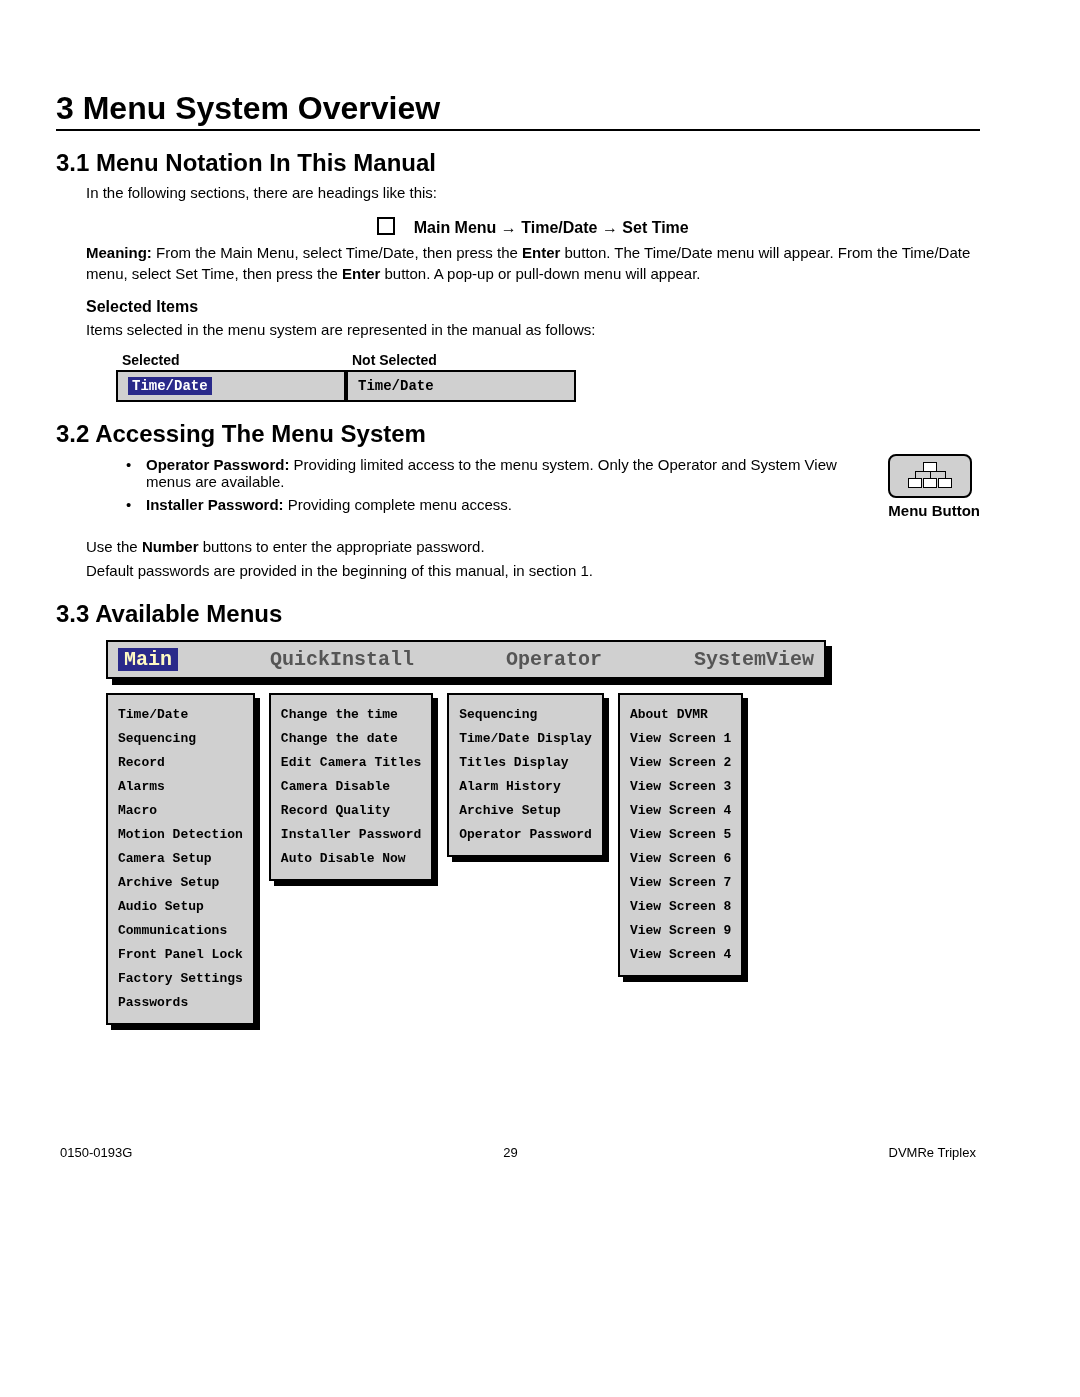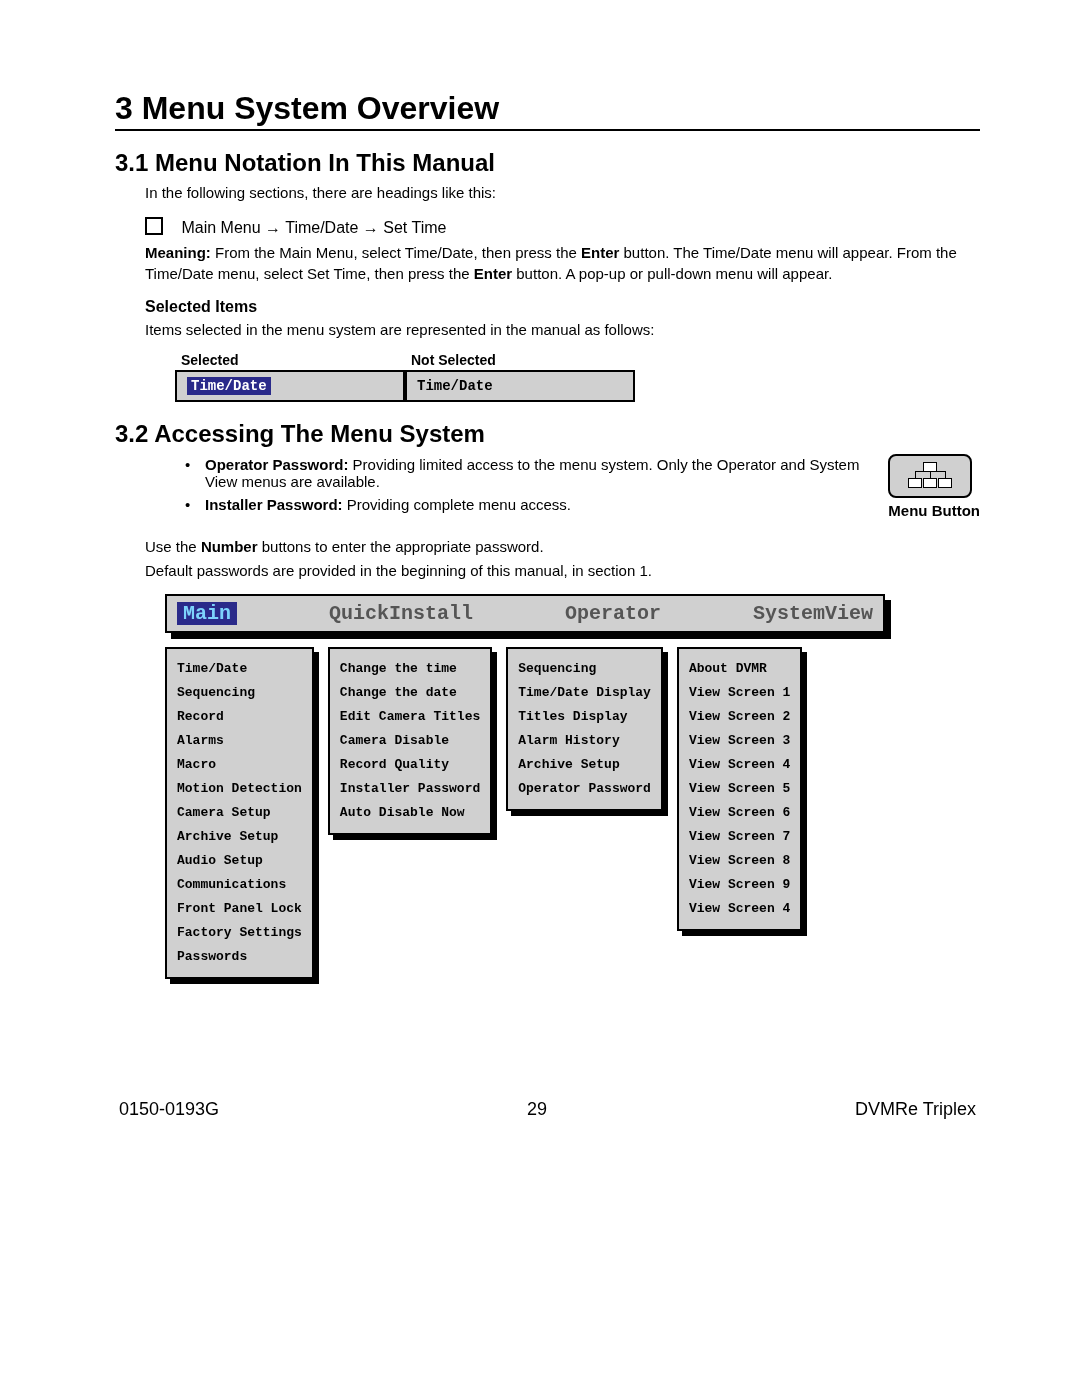--- a/index.html
+++ b/index.html
@@ -12,8 +12,7 @@
     width: 1080px;
   }
   .page {
-    padding: 90px 100px 40px 92px;
-    margin-left: 23px;
+    padding: 90px 100px 40px 56px;
   }
   h1 {
     font-size: 32px;

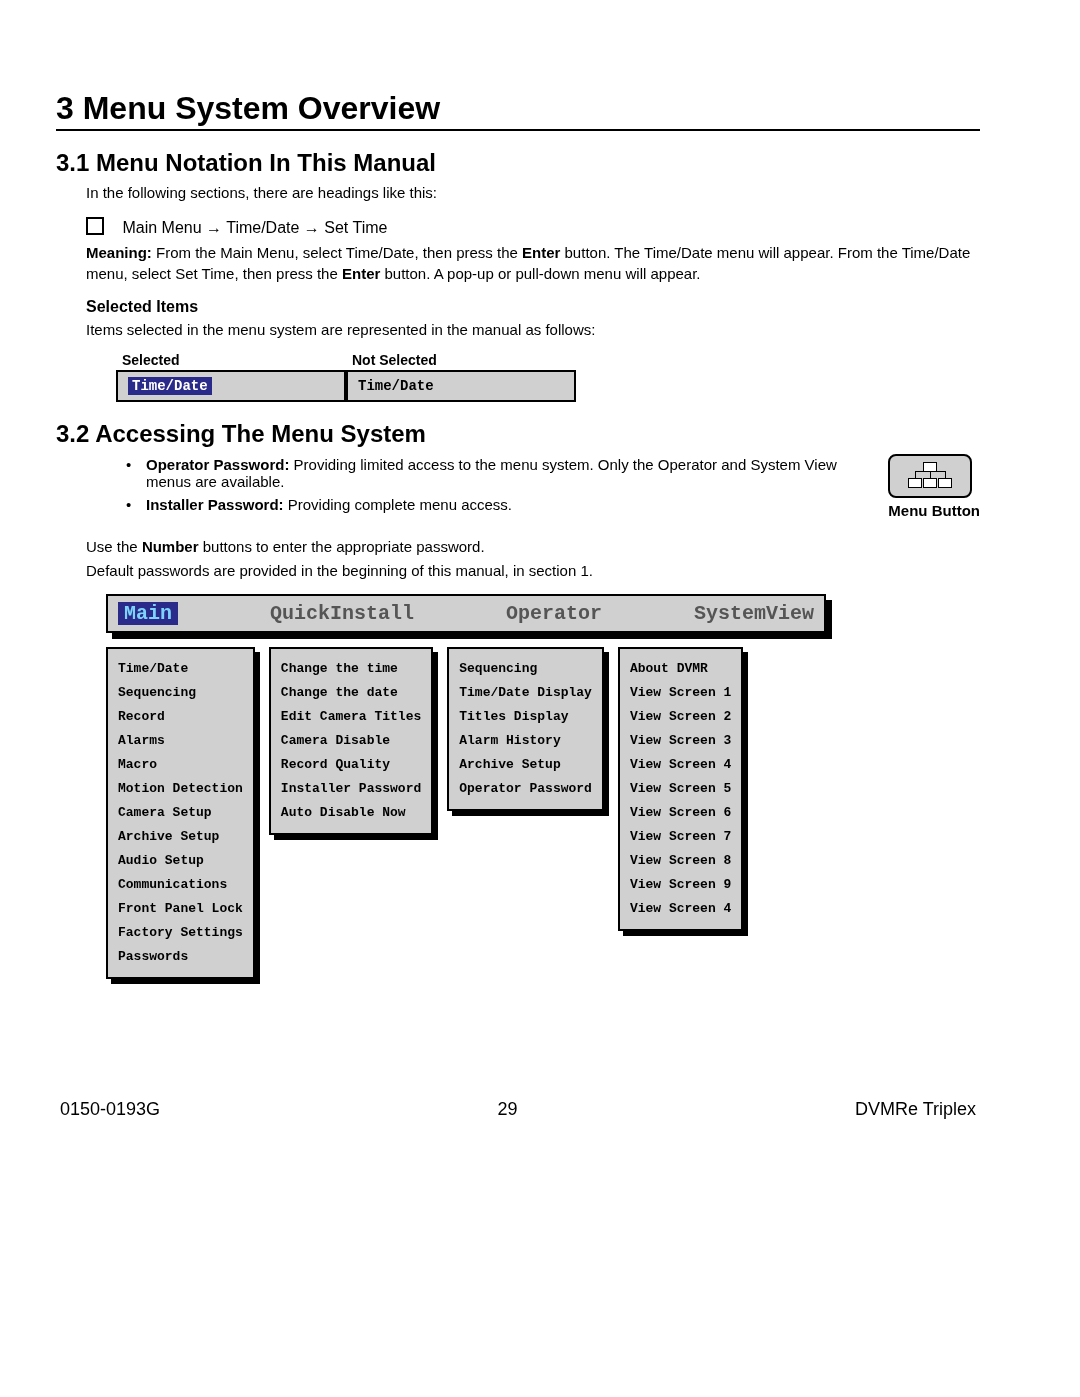--- a/index.html
+++ b/index.html
@@ -35,8 +35,9 @@
   p { margin: 4px 0; line-height: 1.35; }
   .checkbox-row {
     margin: 14px 0 6px 30px;
-    font-weight: normal;
+    font-weight: bold;
     font-size: 16px;
+    text-align: center;
   }
   .checkbox {
     display: inline-block;

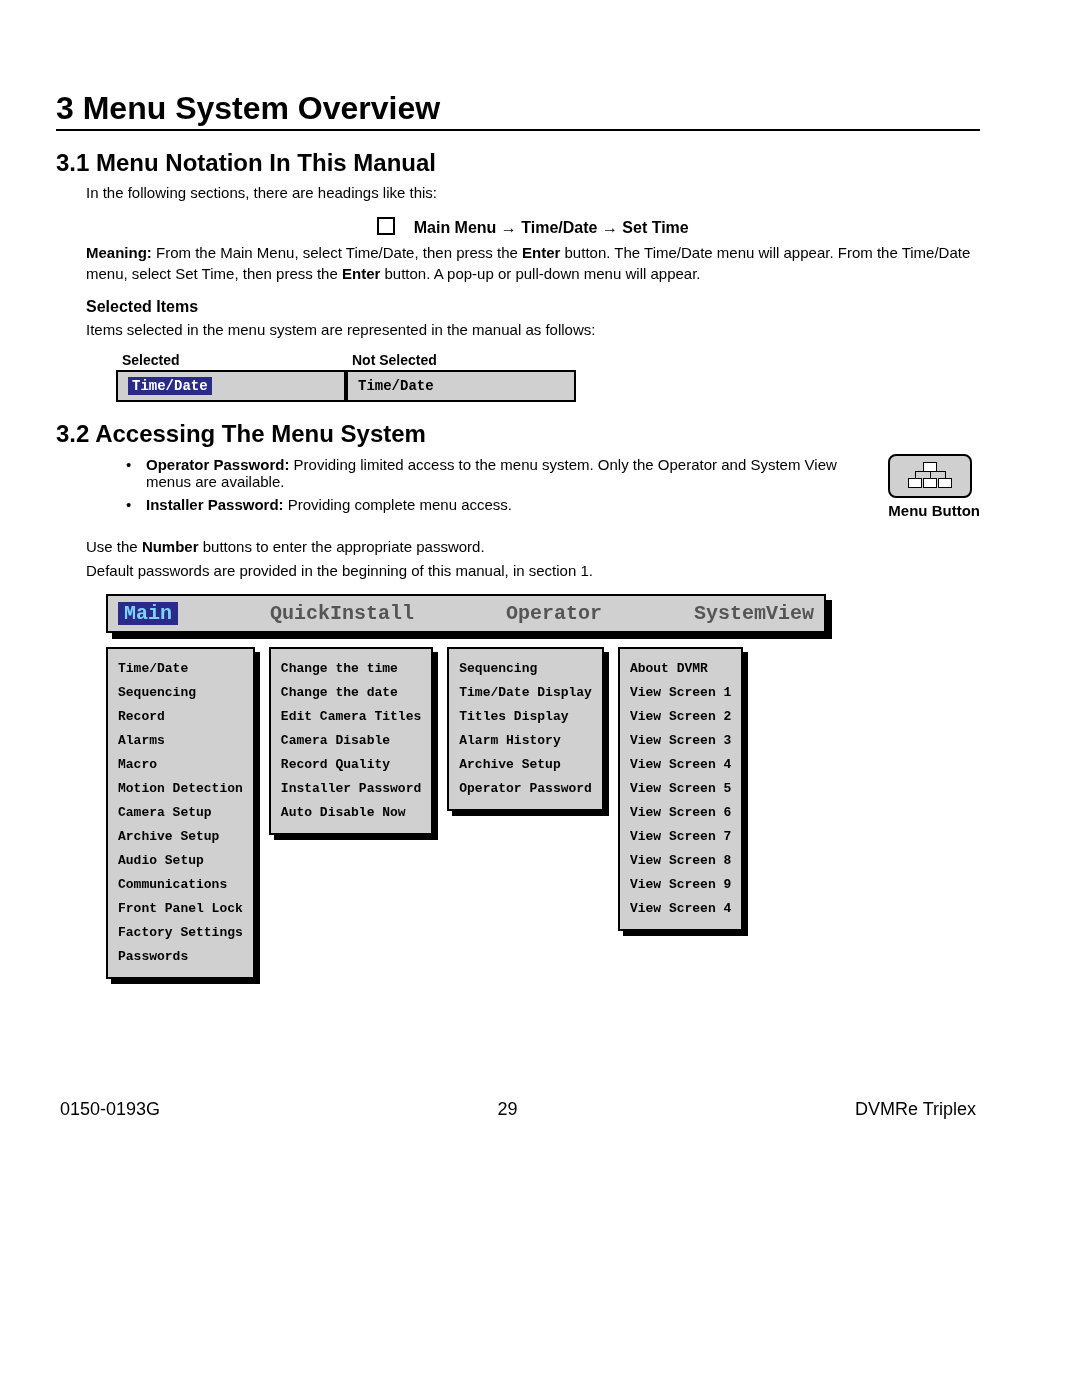--- a/index.html
+++ b/index.html
@@ -210,6 +210,7 @@
   </p>
   <p class="indent1">Default passwords are provided in the beginning of this manual, in section 1.</p>
 
+  <h2>3.3 Available Menus</h2>
 
   <div class="menus-figure">
     <div class="tabs-bar">

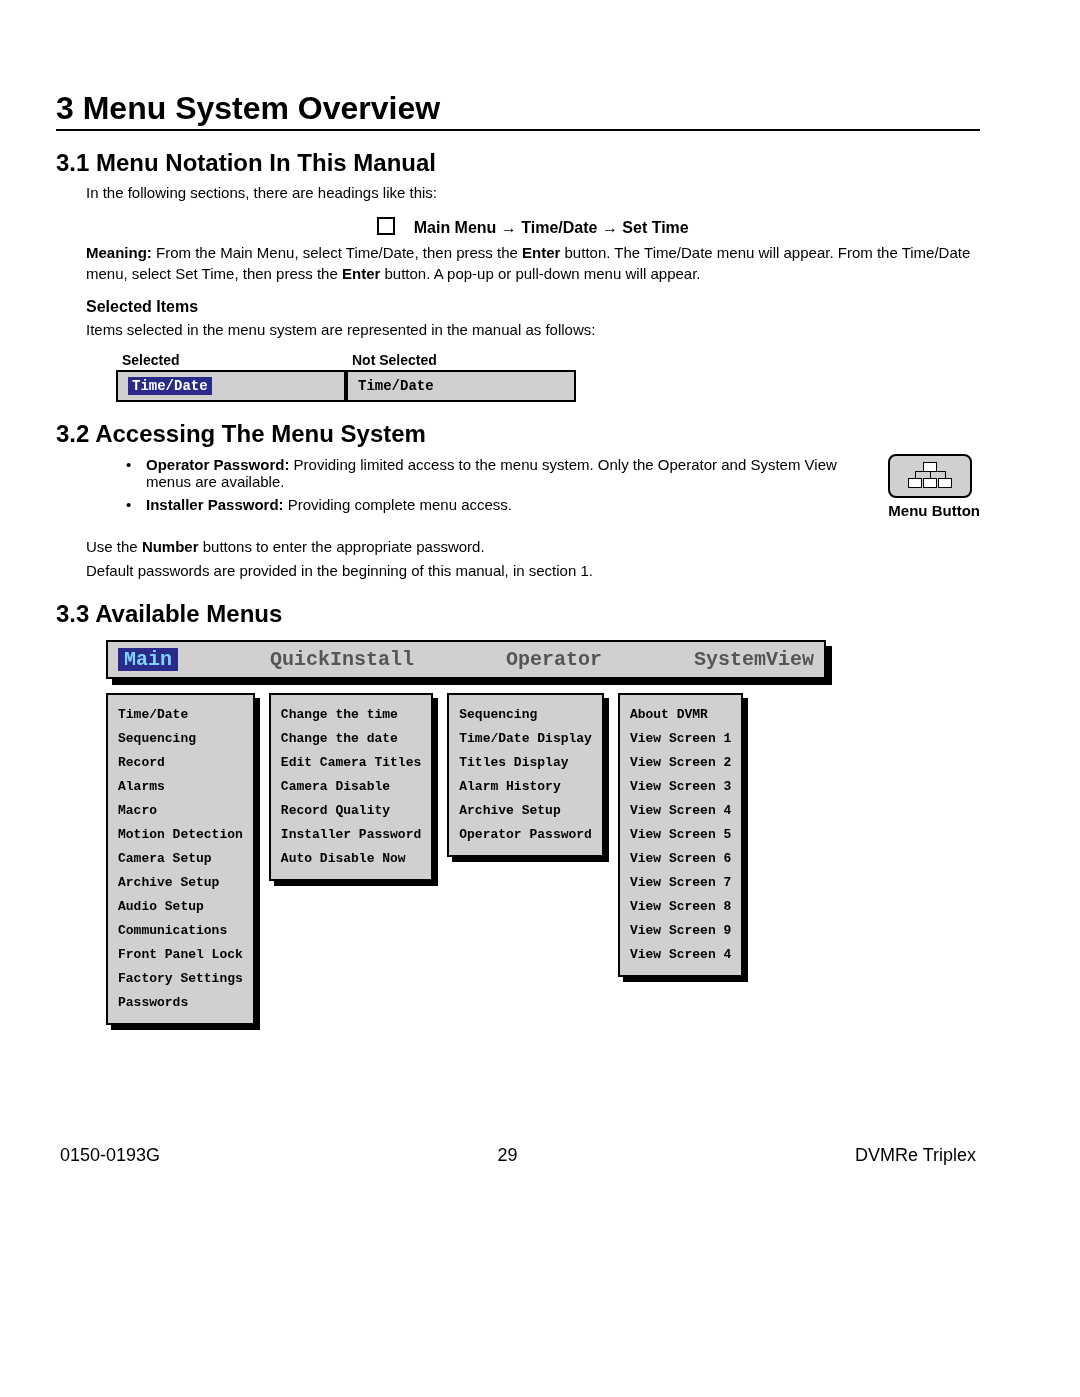--- a/index.html
+++ b/index.html
@@ -109,7 +109,7 @@
   }
   .tab-selected {
     background: #2a2a8a;
-    color: #7dd3fc;
+    color: #fef9c3;
     padding: 0 6px;
   }
   .menu-cols {

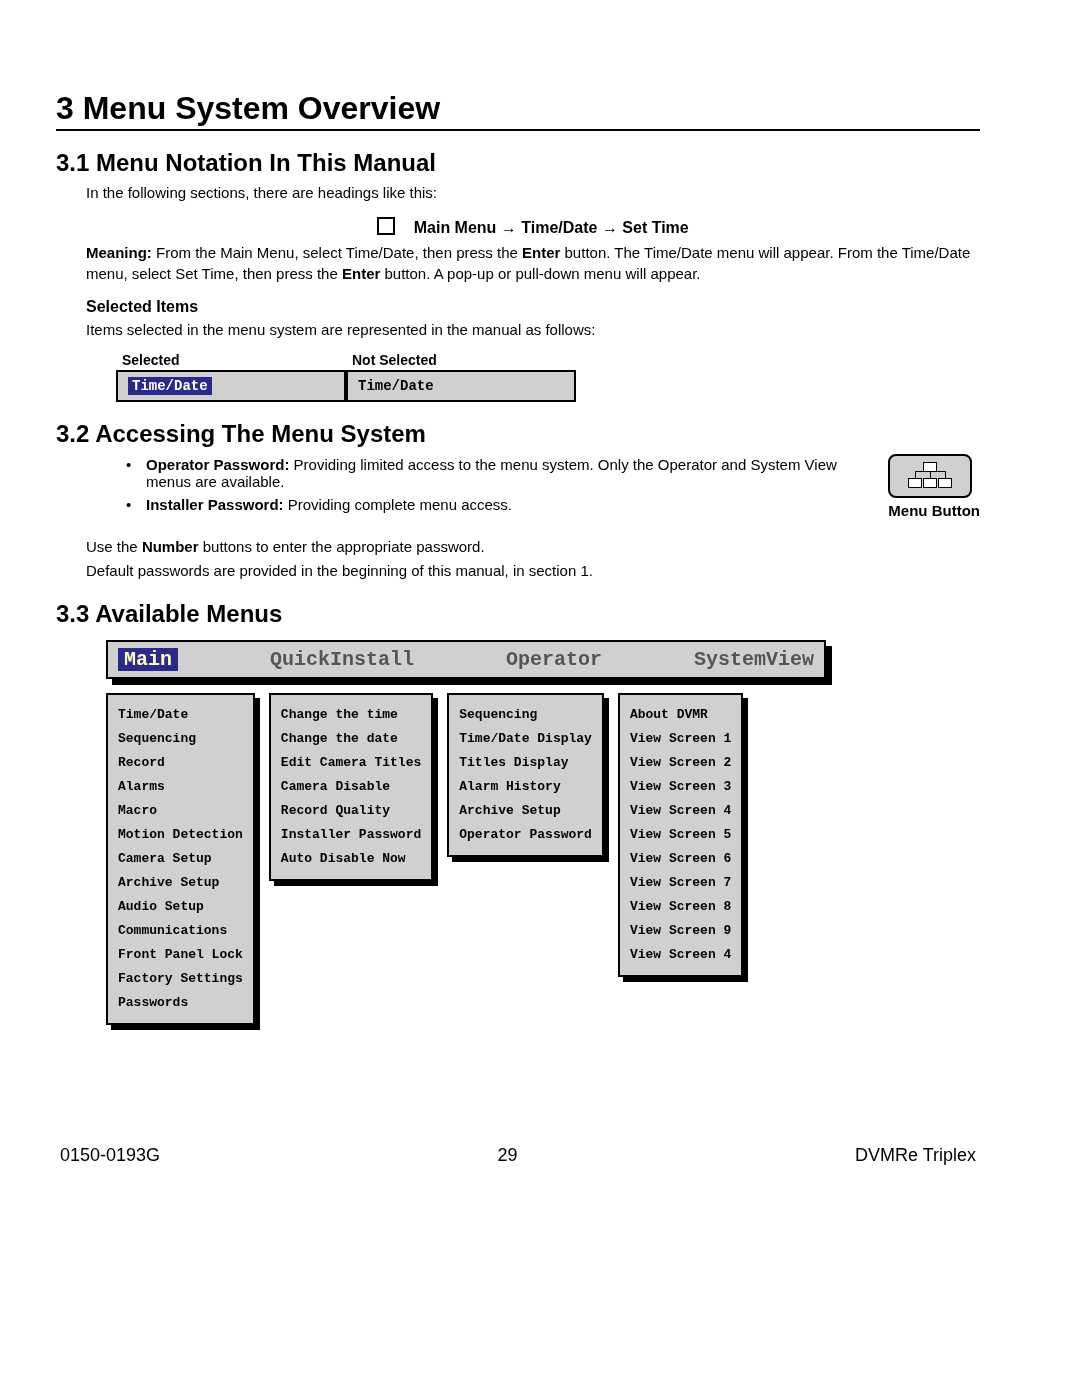--- a/index.html
+++ b/index.html
@@ -132,7 +132,7 @@
   .footer {
     display:flex;
     justify-content: space-between;
-    font-size: 18px;
+    font-size: 13px;
     margin-top: 120px;
     padding: 0 4px;
     border-top: none;

